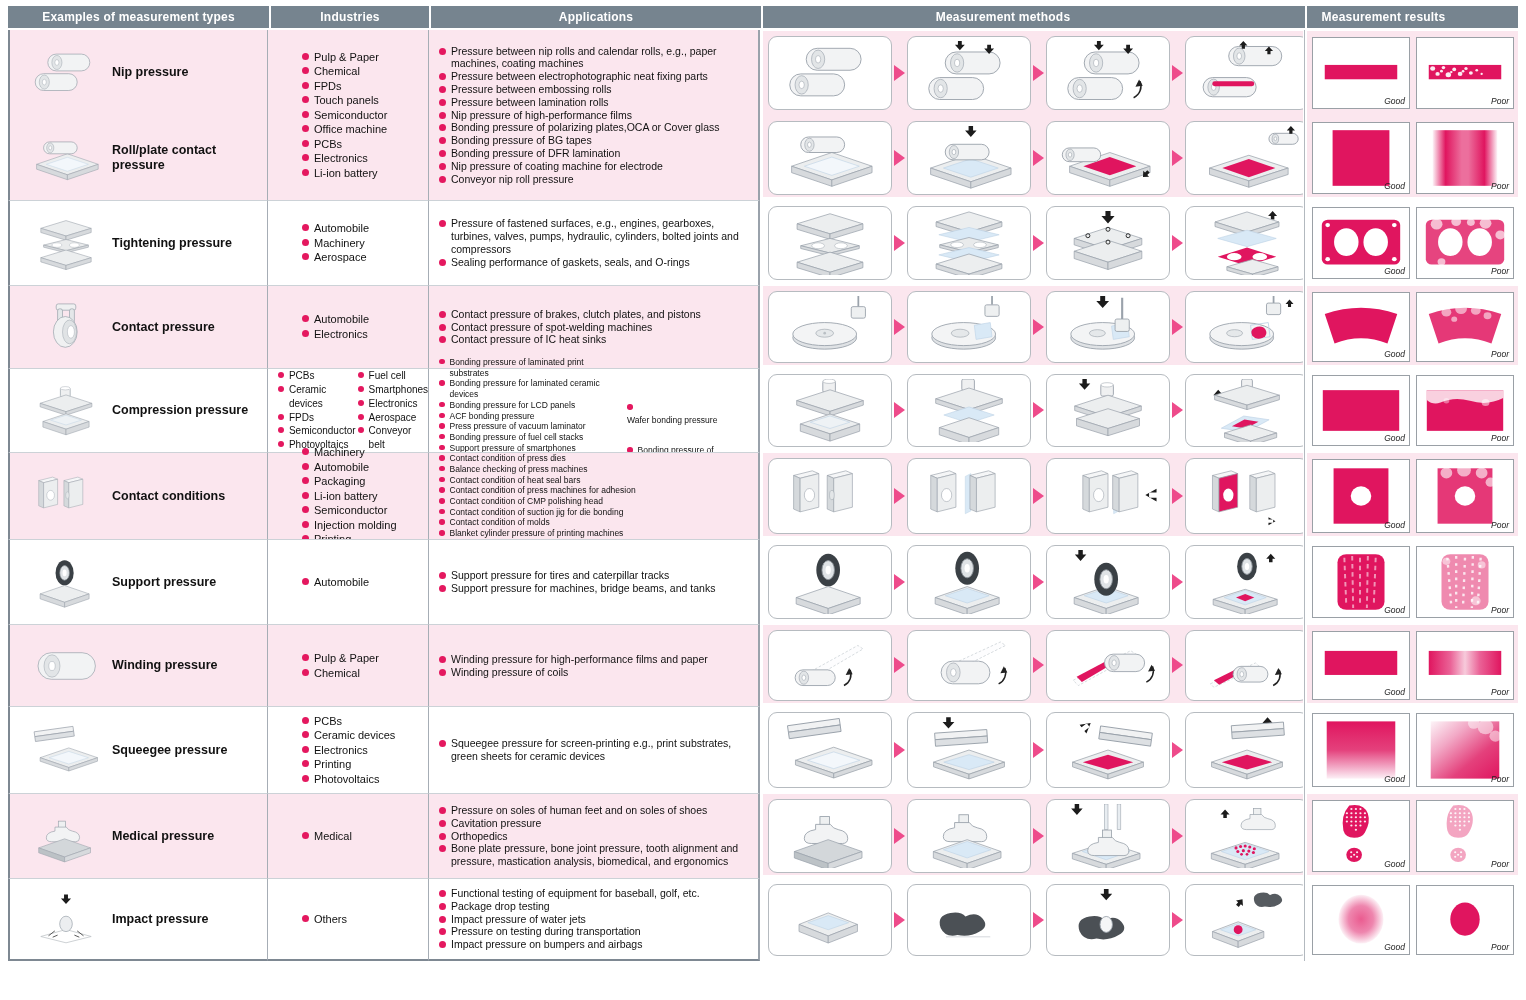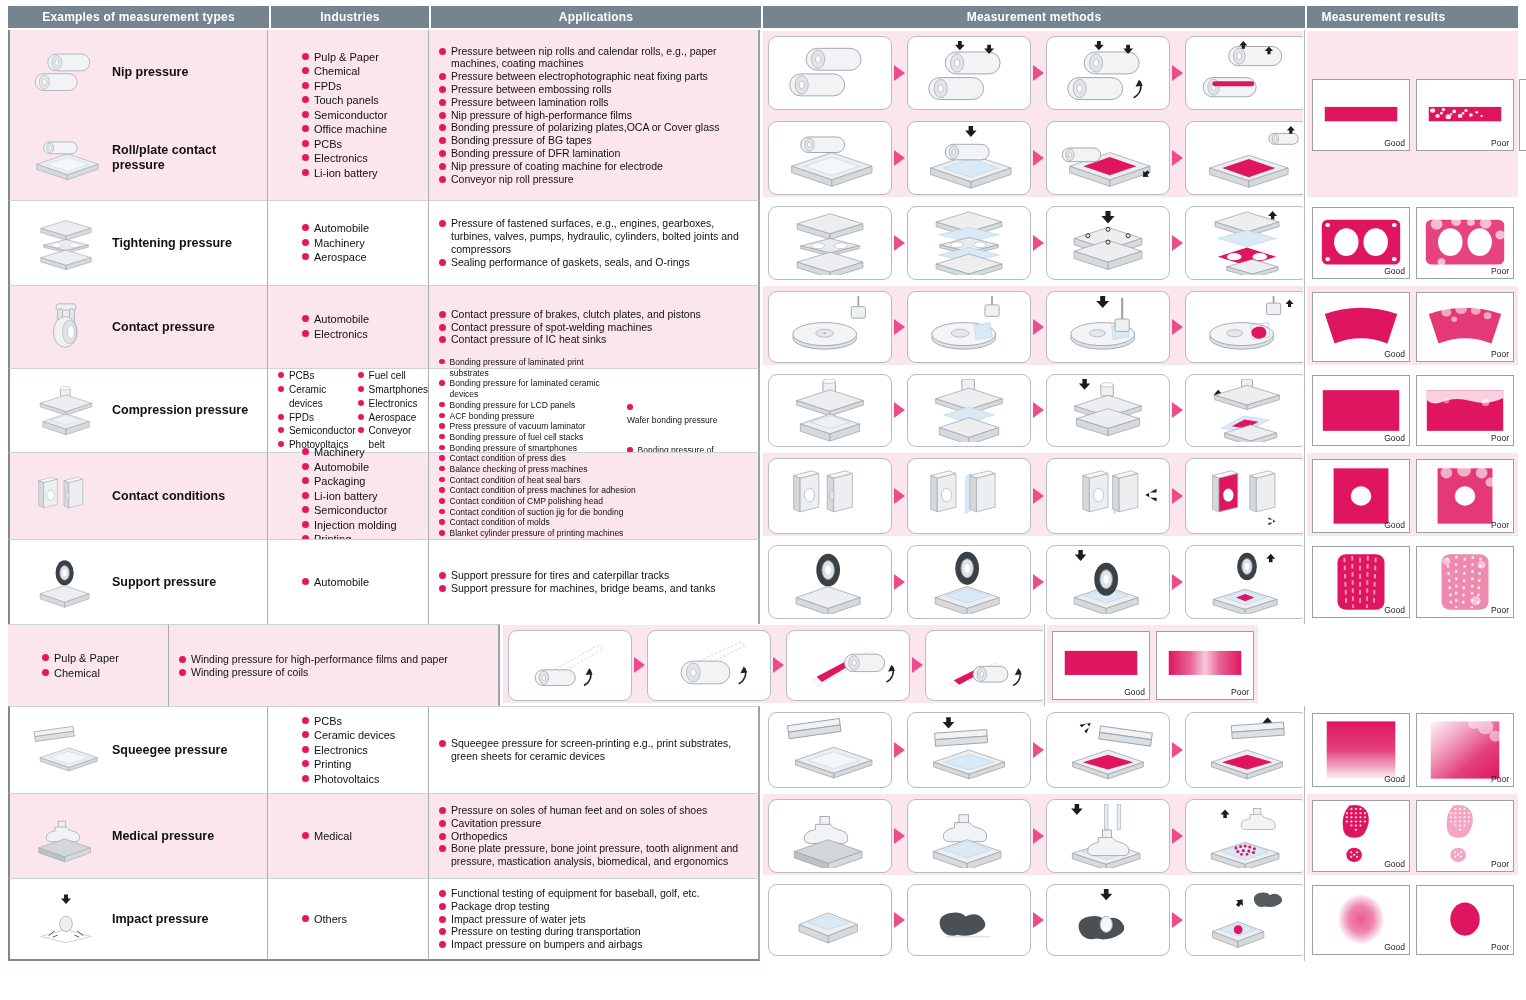--- a/index.html
+++ b/index.html
@@ -73,7 +73,7 @@
     <div class="hcell" style="left:0;width:261px">Examples of measurement types</div>
     <div class="hcell" style="left:263px;width:158px">Industries</div>
     <div class="hcell" style="left:423px;width:330px">Applications</div>
-    <div class="hcell" style="left:755px;width:542px">Measurement methods</div>
+    <div class="hcell" style="left:724px;width:542px">Measurement methods</div>
     <div class="hcell" style="left:1270px;width:211px">Measurement results</div>
   </div>
 

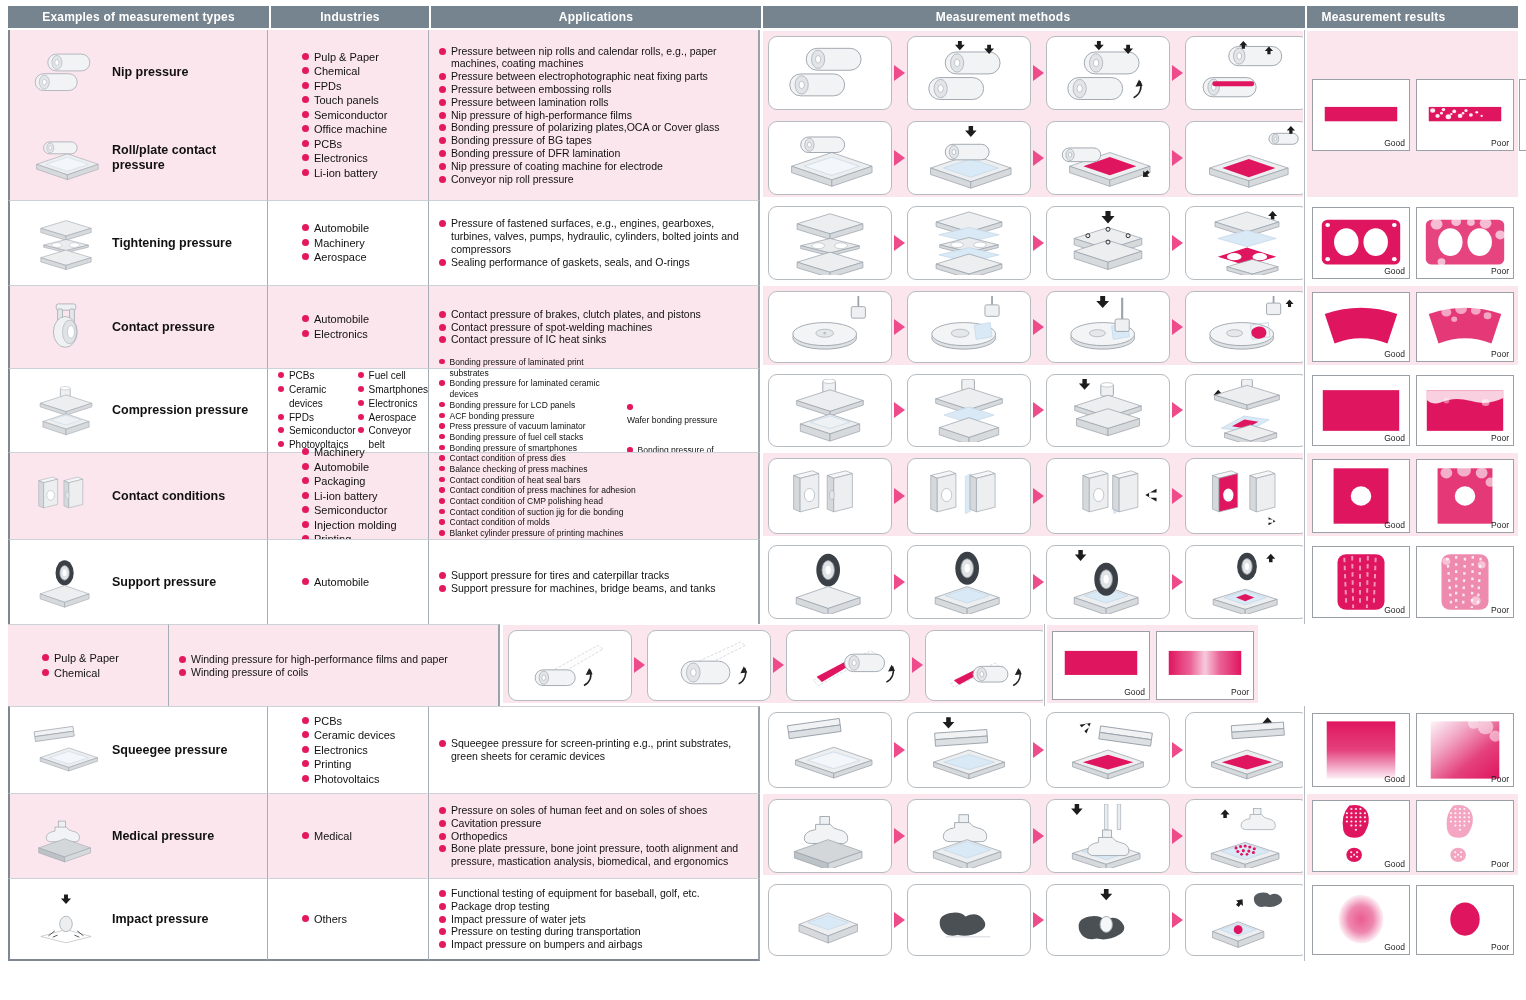--- a/index.html
+++ b/index.html
@@ -52,7 +52,7 @@
   .parr{width:0;height:0;border-top:8px solid transparent;border-bottom:8px solid transparent;
     border-left:11px solid #ee4b8b;margin:0 2px;flex:none;}
   
-  .rwrap{position:relative;height:100%;display:flex;flex-direction:row;}
+  .rwrap{position:relative;height:100%;display:flex;flex-direction:column;font-style:italic;}
   .rrow{flex:1;display:flex;align-items:center;gap:6px;padding-left:5px;position:relative;}
   .thumb{width:98px;background:#fff;border:1px solid #9aa0a6;position:relative;flex:none;box-sizing:border-box;}
   .thumb svg{position:absolute;left:0;top:0;width:100%;height:100%;}

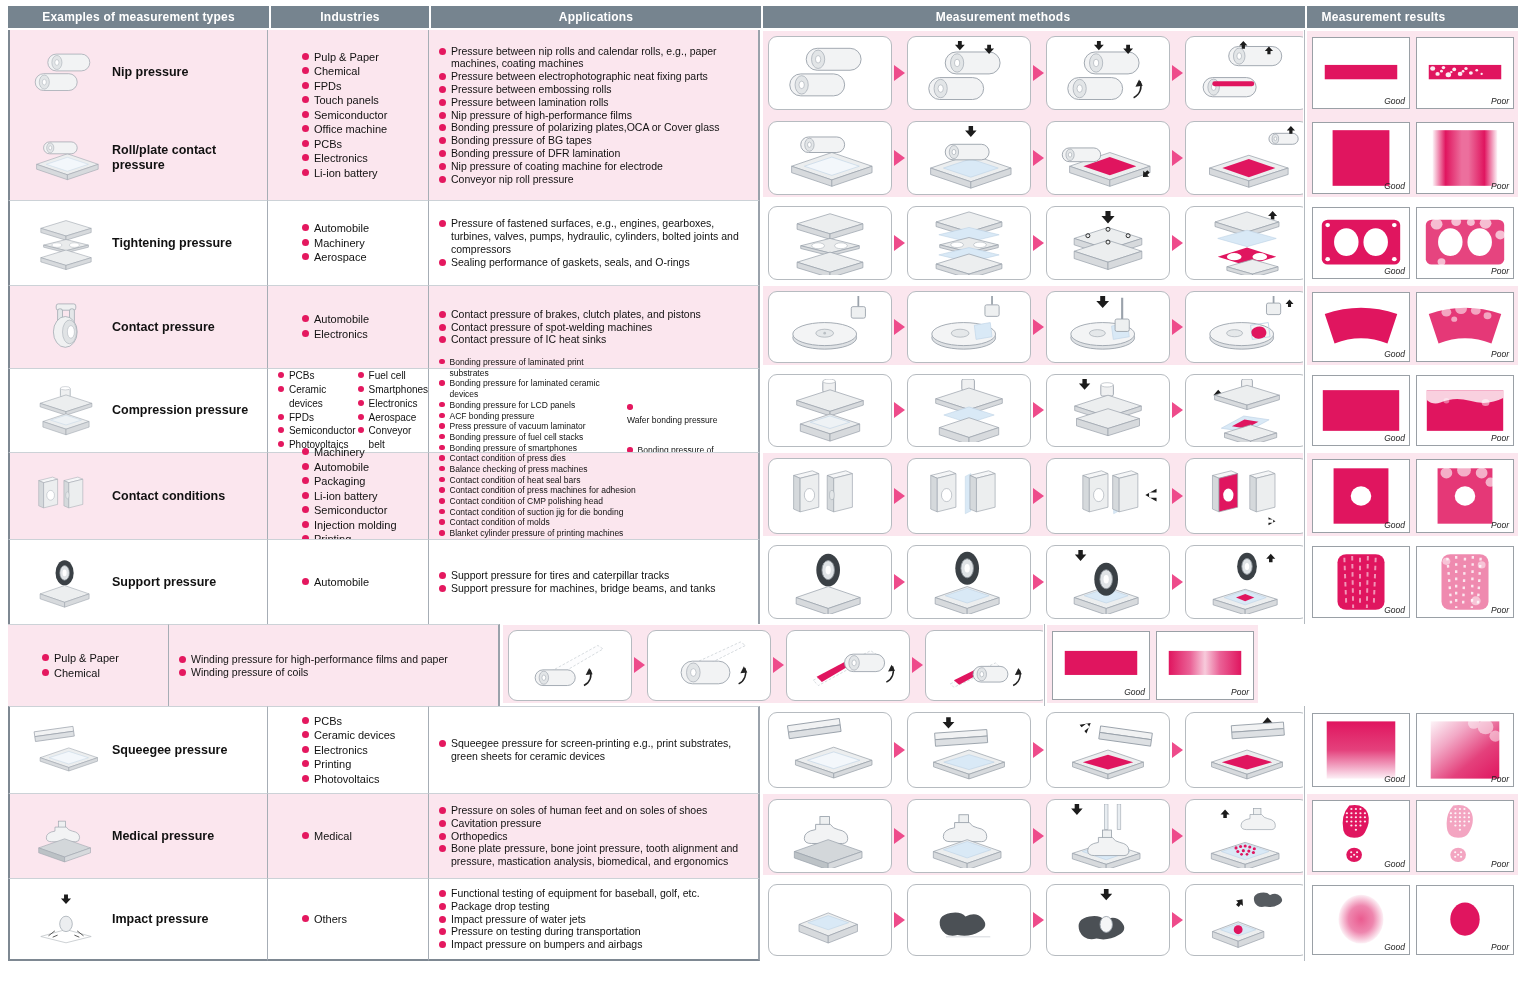--- a/index.html
+++ b/index.html
@@ -746,7 +746,7 @@
             </li>
             <li>
               <span class="dot"></span>
-              <span>Bonding pressure of smartphones</span>
+              <span>Support pressure of smartphones</span>
             </li>
             <li>
               <span class="dot"></span>

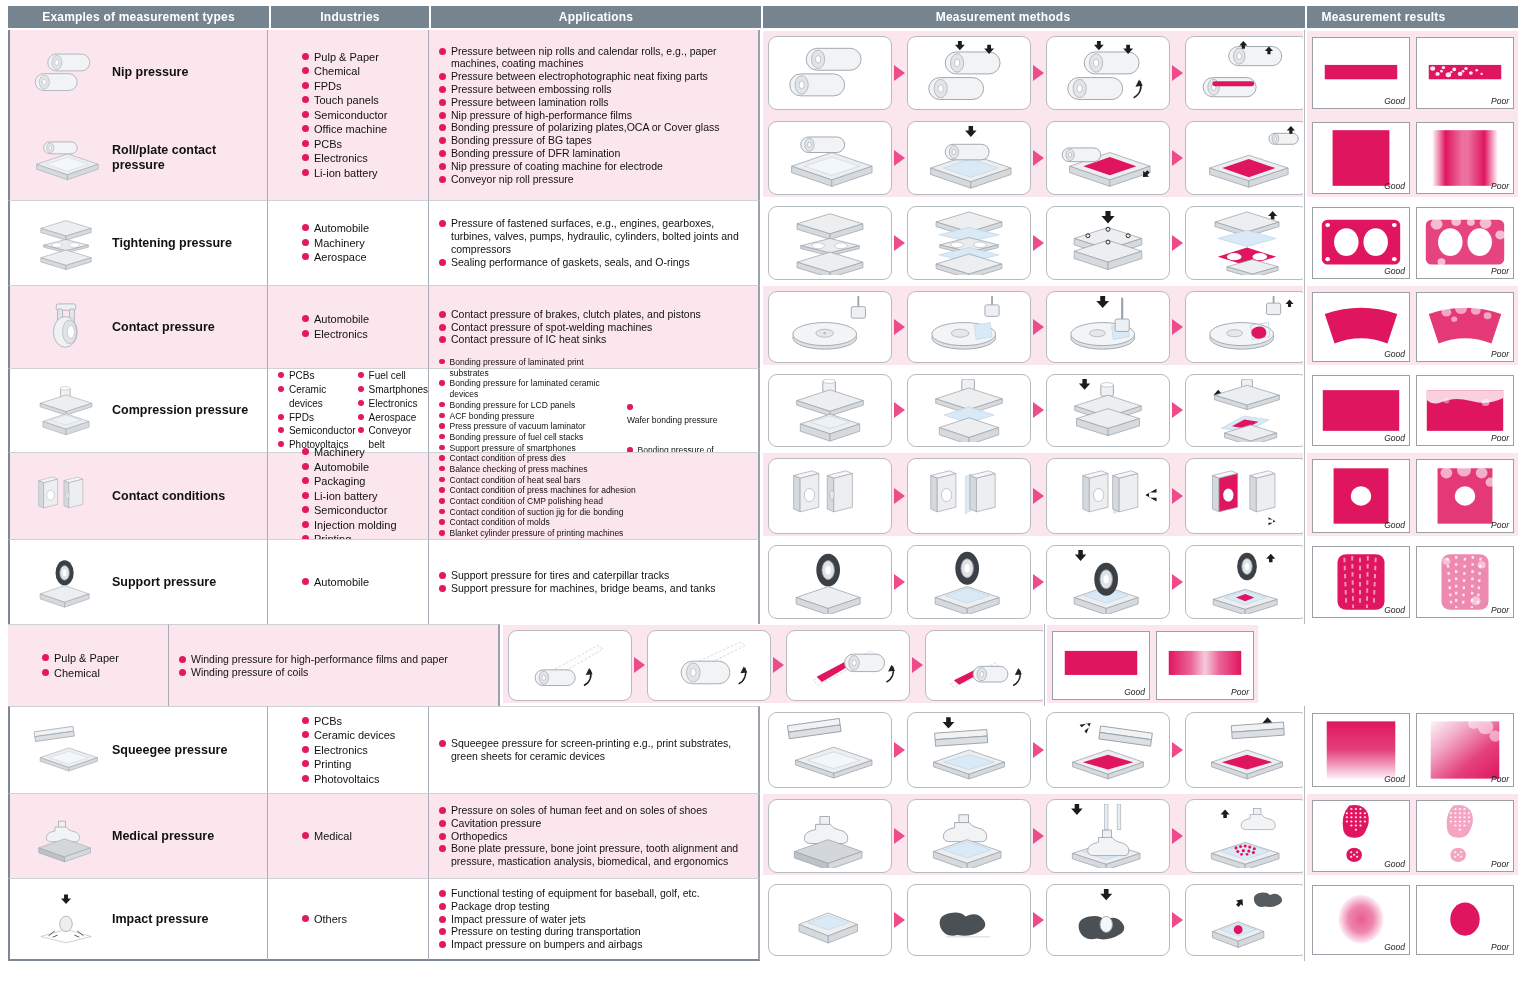--- a/index.html
+++ b/index.html
@@ -1160,6 +1160,18 @@
         </div>
       </div>
       <div class="row pink" style="height: 82px;">
+        <div class="c1">
+          <div class="type-row">
+            <div class="type-icon">
+              <svg viewBox="0 0 120 70" width="84" height="54">
+                <rect x="20" y="16" width="82" height="38" rx="19" fill="#f2f3f4" stroke="#9aa2ab"></rect>
+                <ellipse cx="40" cy="35" rx="11.4" ry="15.959999999999999" fill="#e2e5e7" stroke="#9aa2ab" stroke-width=".7"></ellipse>
+                <ellipse cx="40" cy="35" rx="4.56" ry="6.460000000000001" fill="#fff" stroke="#9aa2ab" stroke-width=".6"></ellipse>
+              </svg>
+            </div>
+            <div class="type-label">Winding pressure</div>
+          </div>
+        </div>
         <div class="c2">
           <ul class="blist">
             <li>

